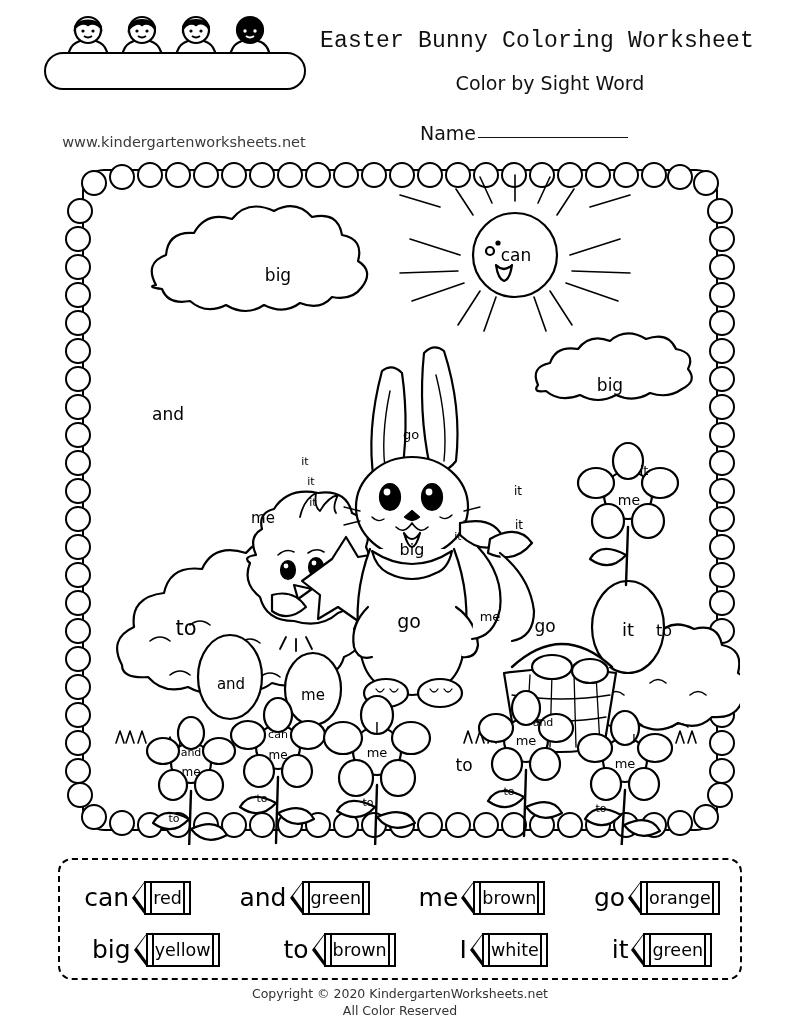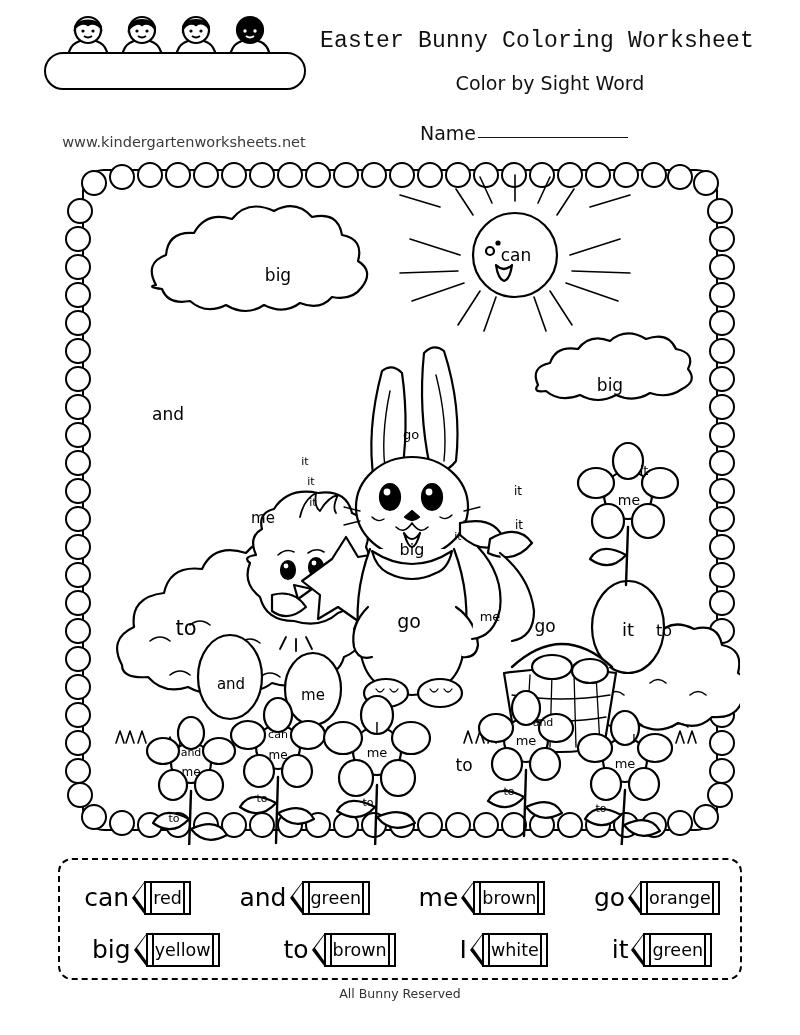--- a/index.html
+++ b/index.html
@@ -733,6 +733,7 @@
 </div>
 
 <div class="footer">
+  <div>Copyright © 2020 KindergartenWorksheets.net</div>
   <div>All Bunny Reserved</div>
 </div>
 

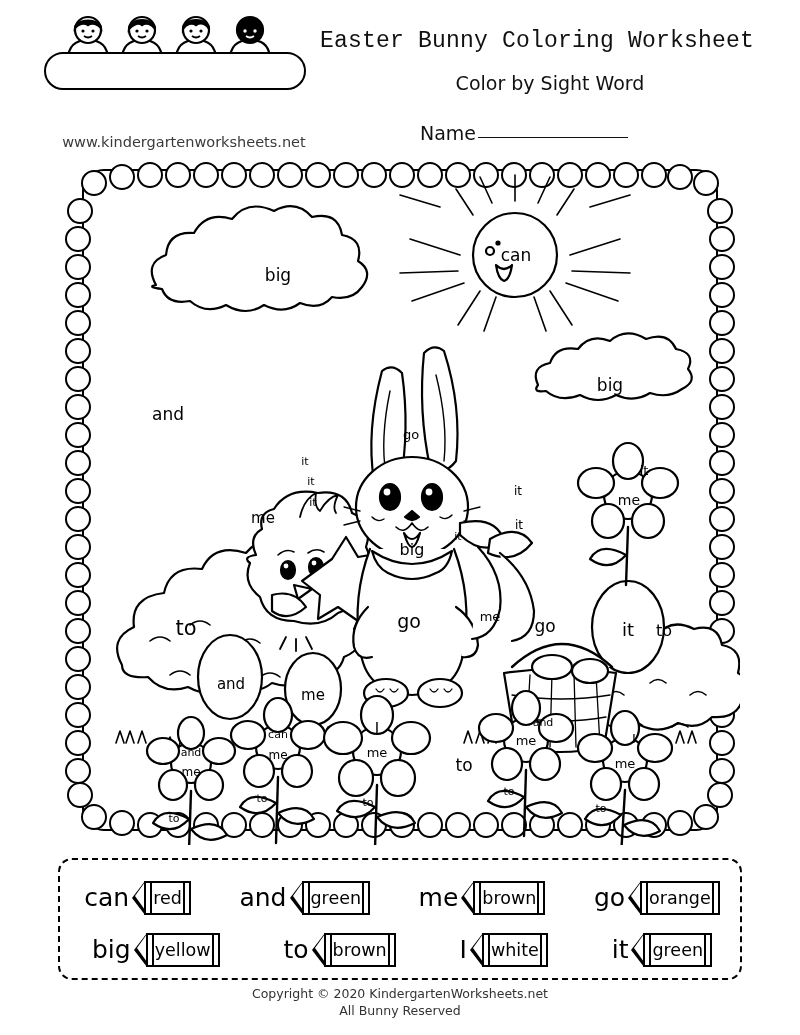--- a/index.html
+++ b/index.html
@@ -734,7 +734,7 @@
 
 <div class="footer">
   <div>Copyright © 2020 KindergartenWorksheets.net</div>
-  <div>All Bunny Reserved</div>
+  <div>All Color Reserved</div>
 </div>
 
 </body></html>

